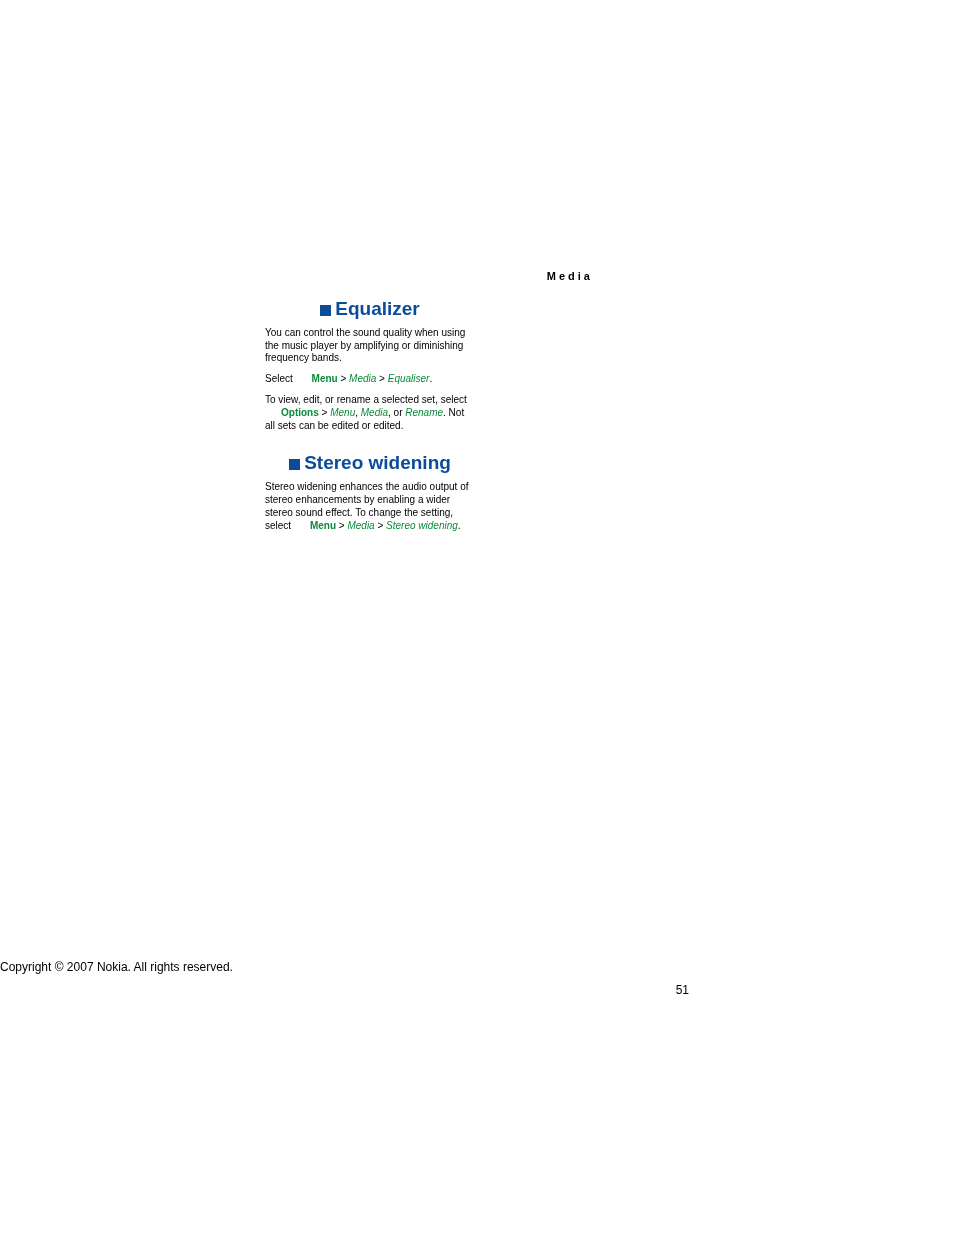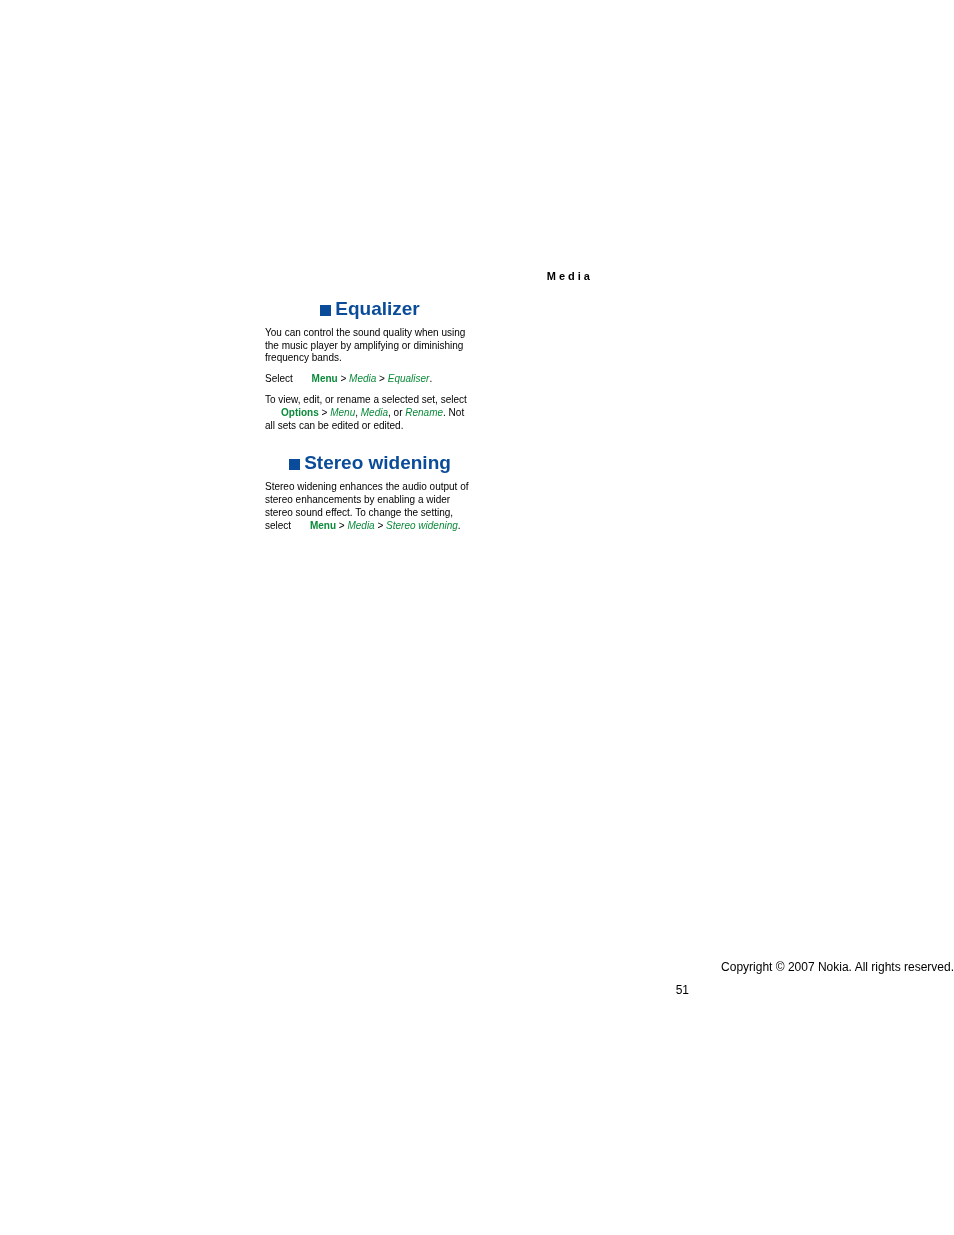--- a/index.html
+++ b/index.html
@@ -79,7 +79,7 @@
     position: absolute;
     left: 0;
     width: 954px;
-    text-align: right;
+    text-align: left;
   }
   .footer-page {
     position: absolute;

